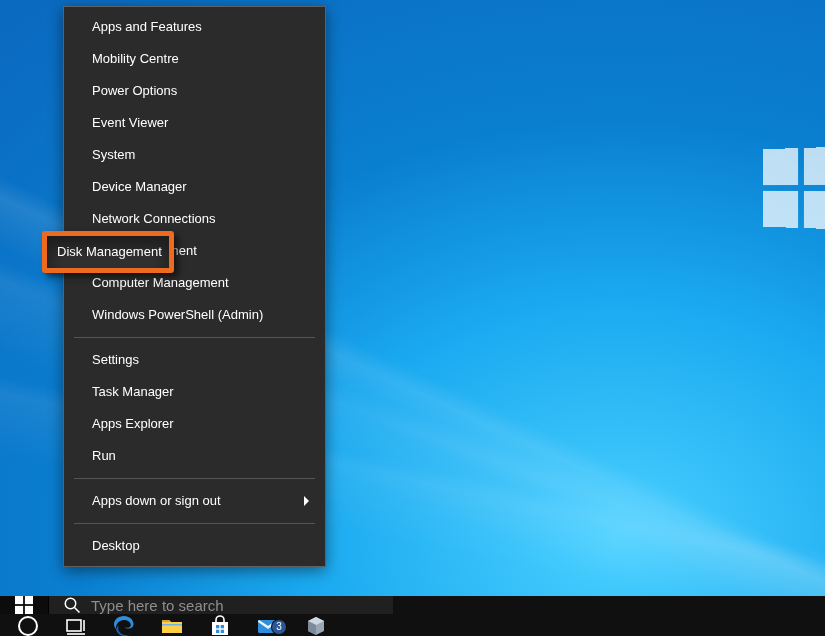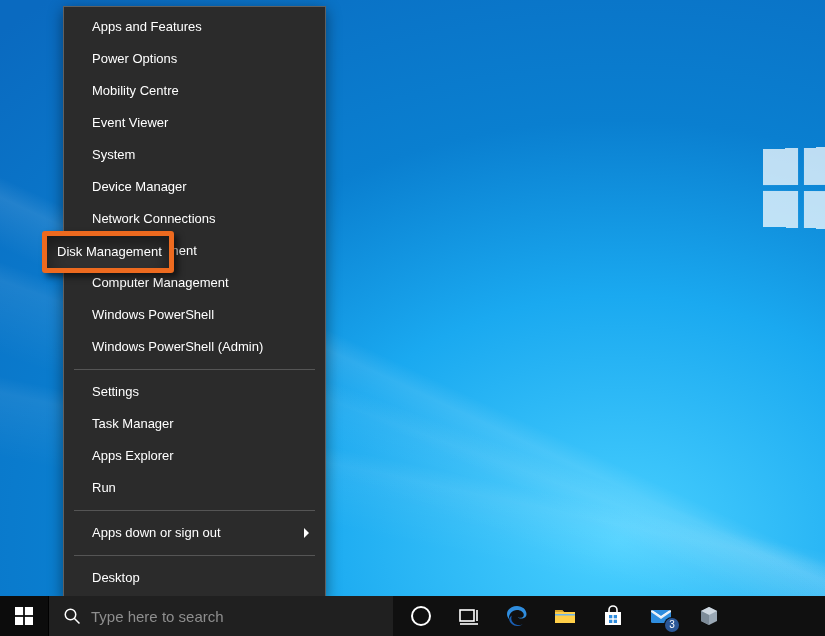--- a/index.html
+++ b/index.html
@@ -105,8 +105,8 @@
 
   <div class="powermenu">
     <div class="pm-item"><span>Apps and Features</span></div>
+    <div class="pm-item"><span>Mobility Centre</span></div>
     <div class="pm-item"><span>Power Options</span></div>
-    <div class="pm-item"><span>Mobility Centre</span></div>
     <div class="pm-item"><span>Event Viewer</span></div>
     <div class="pm-item"><span>System</span></div>
     <div class="pm-item"><span>Device Manager</span></div>

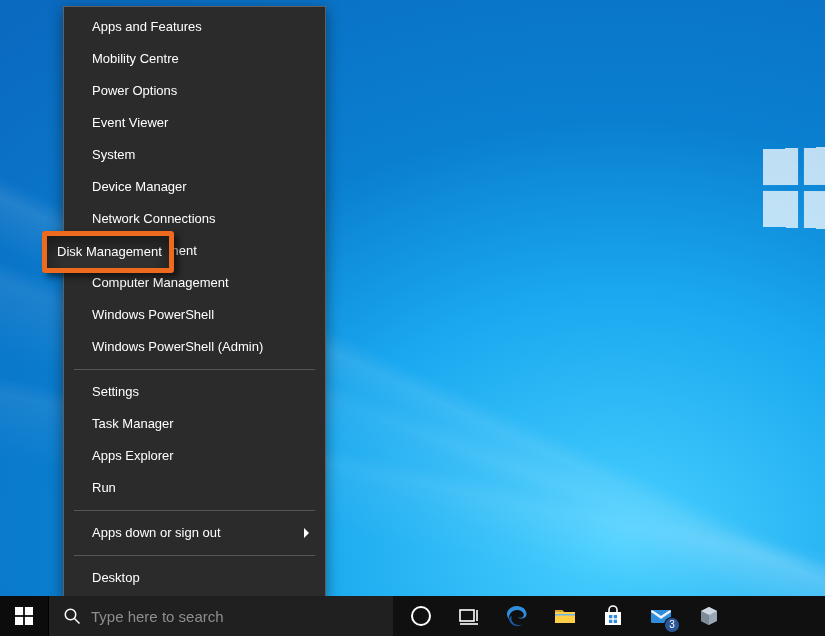--- a/index.html
+++ b/index.html
@@ -113,7 +113,6 @@
     <div class="pm-item"><span>Network Connections</span></div>
     <div class="pm-item"><span>Disk Management</span></div>
     <div class="pm-item"><span>Computer Management</span></div>
-    <div class="pm-item"><span>Windows PowerShell</span></div>
     <div class="pm-item"><span>Windows PowerShell (Admin)</span></div>
 
     <div class="pm-sep"></div>

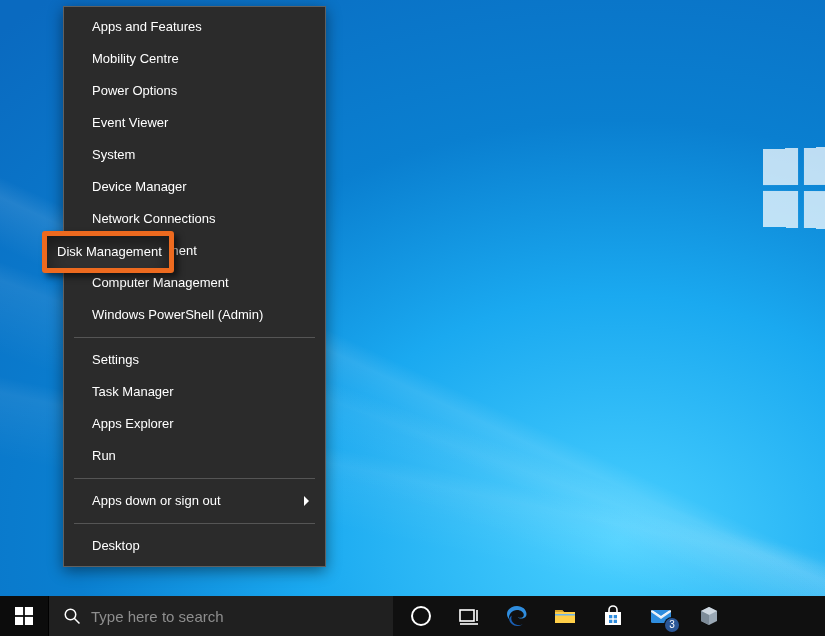--- a/index.html
+++ b/index.html
@@ -67,7 +67,7 @@
     .taskbar {
       position: absolute; left: 0; bottom: 0; width: 100%; height: 40px;
       background: #101010;
-      display: flex; align-items: stretch;
+      display: flex; align-items: stretch; flex-direction: column;
     }
     .tb-left { display: flex; align-items: stretch; }
     .tb-start {

